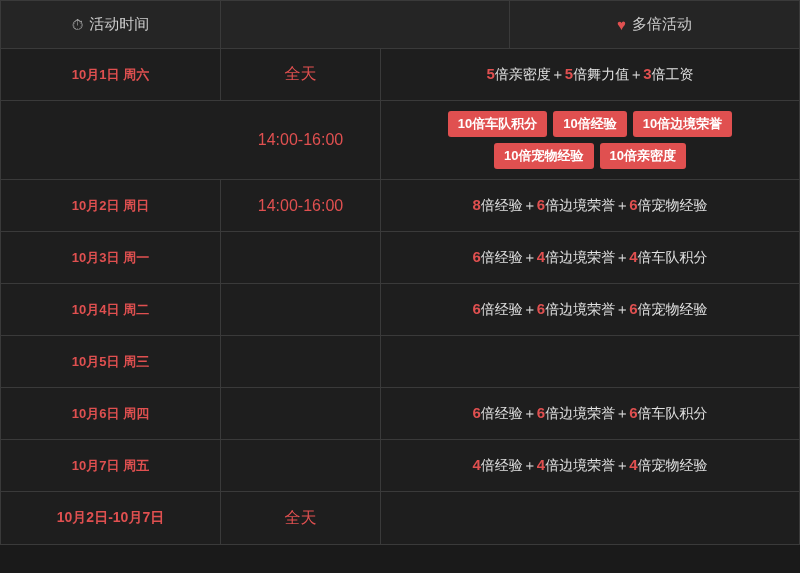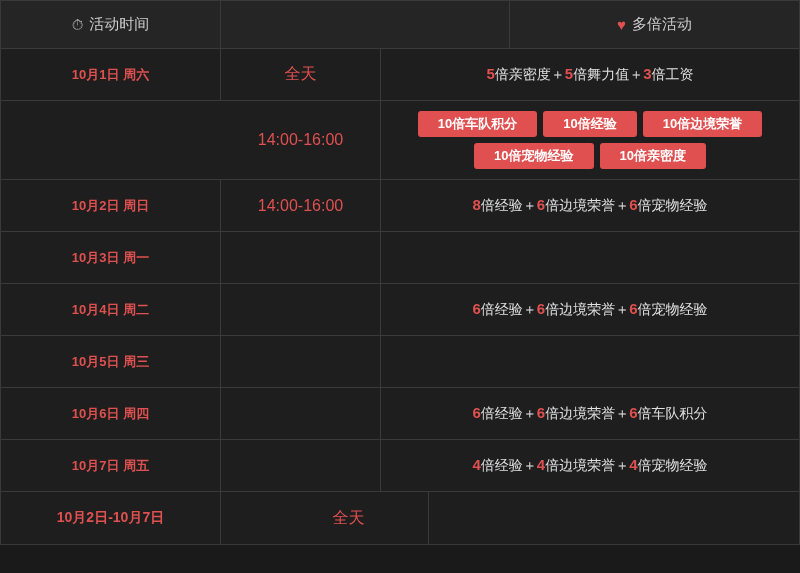--- a/index.html
+++ b/index.html
@@ -92,7 +92,7 @@
     .badge {
       background: #e05050;
       color: #ffffff;
-      padding: 4px 20px;
+      padding: 4px 10px;
       border-radius: 3px;
       font-size: 13px;
       font-weight: bold;

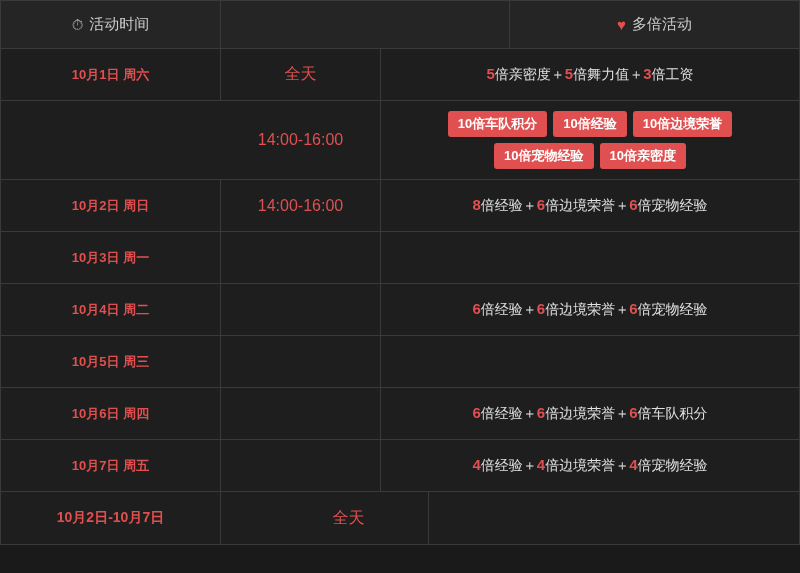--- a/index.html
+++ b/index.html
@@ -157,6 +157,11 @@
   <div class="table-row">
     <div class="date-cell">10月3日 周一</div>
     <div class="time-cell" style="color:#e05050;"></div>
+    <div class="activities-cell">
+      <span class="activity-line">
+        <span class="highlight-num">6</span>倍经验＋<span class="highlight-num">4</span>倍边境荣誉＋<span class="highlight-num">4</span>倍车队积分
+      </span>
+    </div>
   </div>
 
   <div class="table-row">

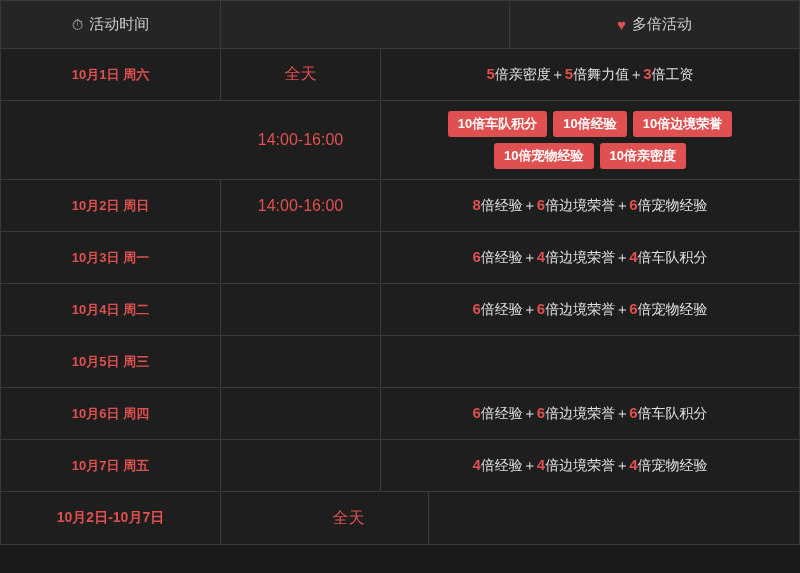--- a/index.html
+++ b/index.html
@@ -42,7 +42,6 @@
     }
     .table-row:last-child {
       border-bottom: none;
-      gap: 48px;
     }
     .date-cell {
       display: flex;

